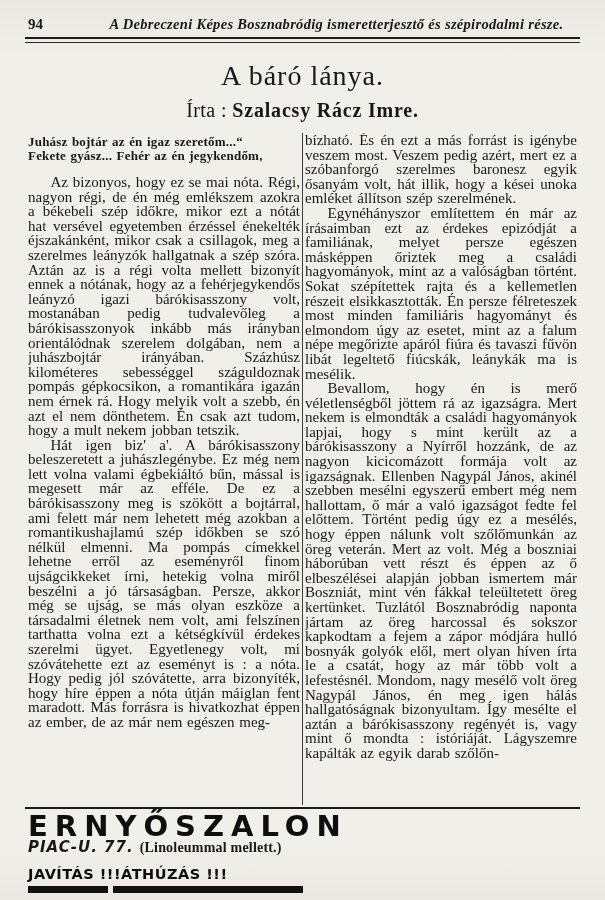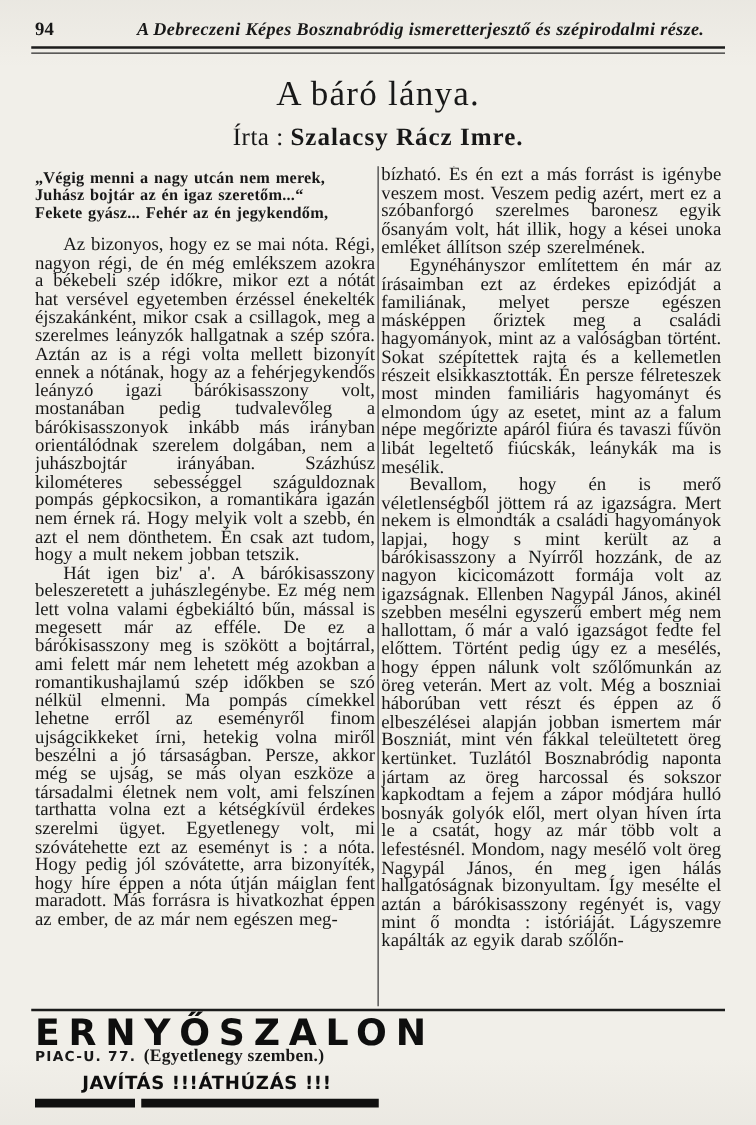--- a/index.html
+++ b/index.html
@@ -128,7 +128,6 @@
 <div class="columns">
   <div class="col">
     <div class="epigraph">
-      <span class="vline">„Végig menni a nagy utcán nem merek,</span>
       <span class="vline">Juhász bojtár az én igaz szeretőm...“</span>
       <span class="vline">Fekete gyász... Fehér az én jegykendőm,</span>
     </div>

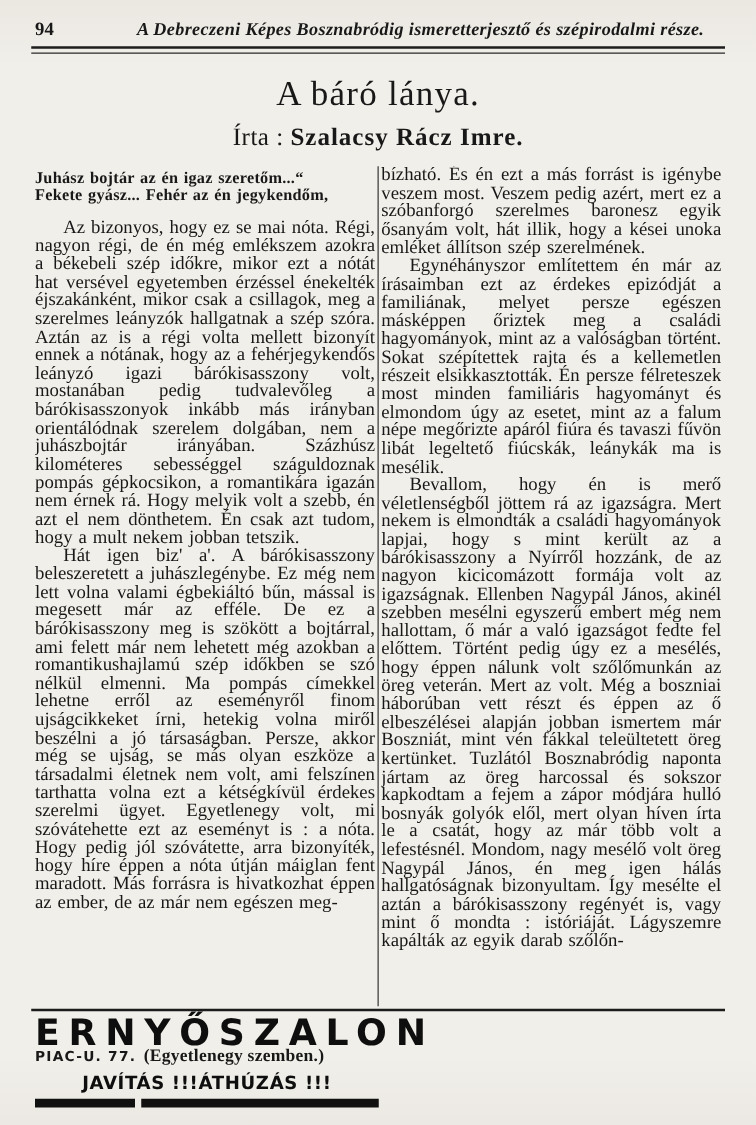--- a/index.html
+++ b/index.html
@@ -101,7 +101,7 @@
   }
   .ad-sub.spread { letter-spacing: 2.5px; }
   .ad-address { display: flex; align-items: baseline; white-space: nowrap; }
-  .ad-address .num { font-weight: 700; font-size: 11px; letter-spacing: 1px; }
+  .ad-address .num { font-weight: 700; font-size: 15px; letter-spacing: 1px; font-style: italic; }
   .ad-address .note {
     font-family: "Liberation Serif", serif; font-weight: 700;
     font-size: 14px; margin-left: 6px; letter-spacing: 0.2px;

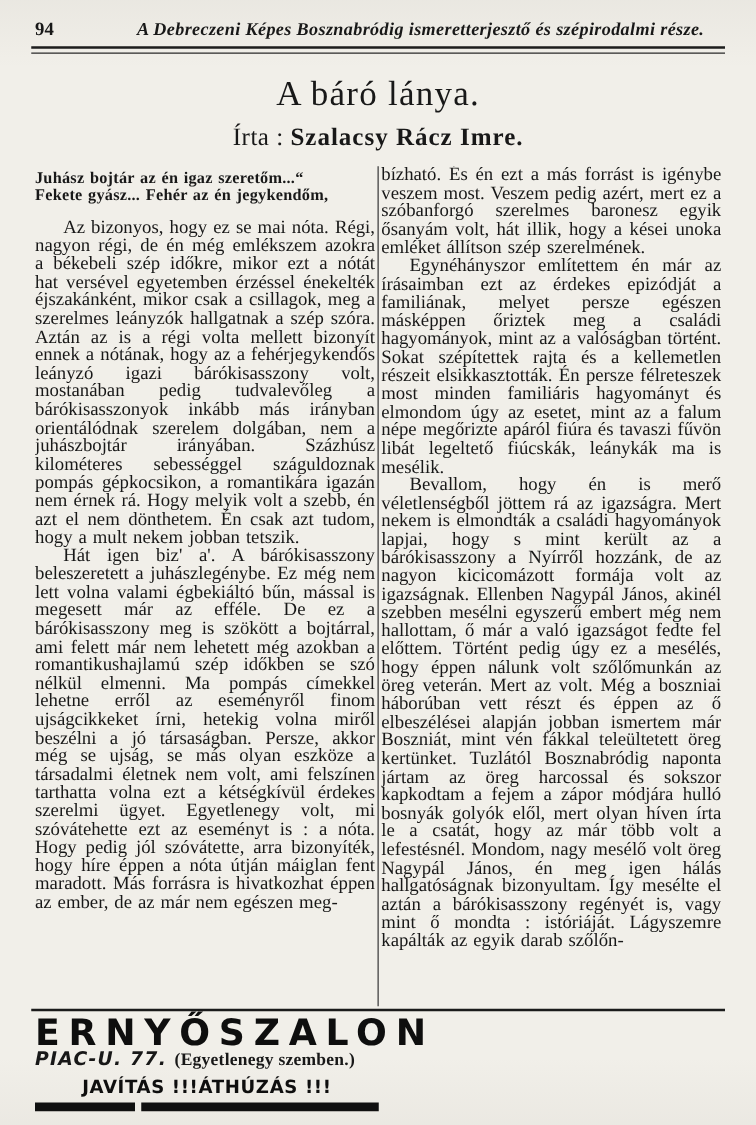--- a/index.html
+++ b/index.html
@@ -150,7 +150,7 @@
     <div class="ad-headline wide">ERNYŐSZALON</div>
     <div class="ad-address">
       <span class="num">PIAC-U. 77.</span>
-      <span class="note">(Egyetlenegy szemben.)</span>
+      <span class="note">(Linoleummal mellett.)</span>
     </div>
     <div class="ad-services">
       <span class="ad-sub">JAVÍTÁS !!!</span>

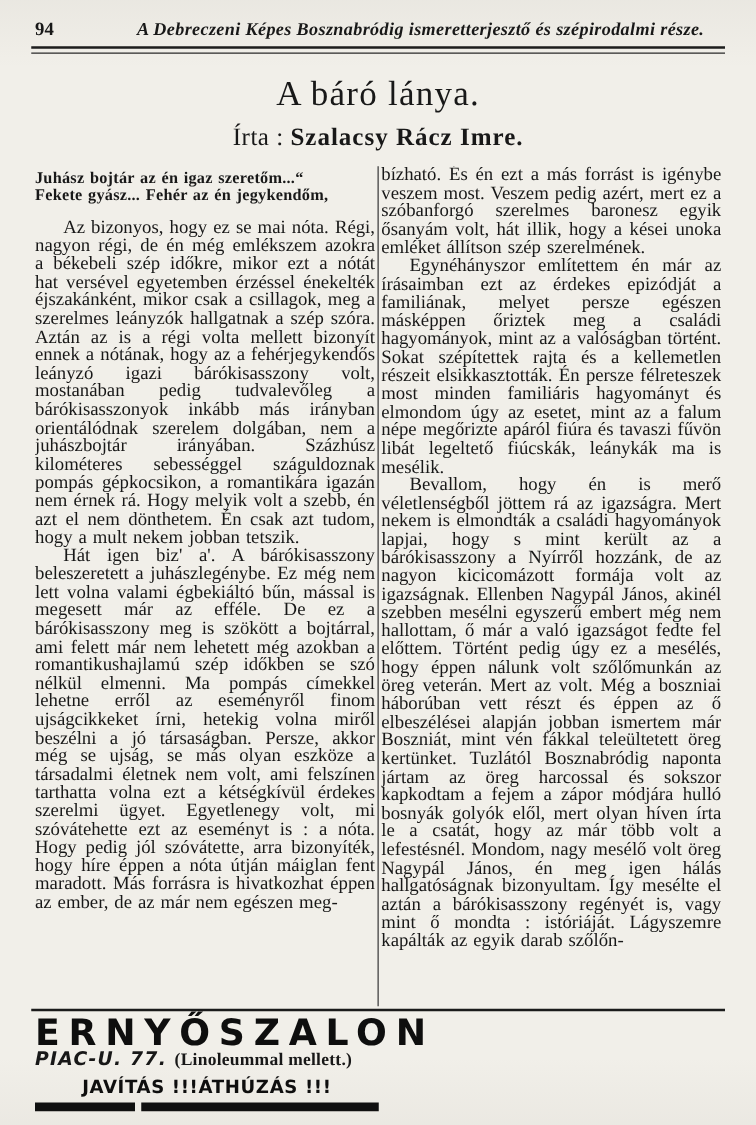--- a/index.html
+++ b/index.html
@@ -106,7 +106,7 @@
     font-family: "Liberation Serif", serif; font-weight: 700;
     font-size: 14px; margin-left: 6px; letter-spacing: 0.2px;
   }
-  .ad-services { display: flex; justify-content: center; margin-top: 5px; }
+  .ad-services { display: flex; justify-content: flex-start; margin-top: 10px; }
 </style>
 </head>
 <body>

